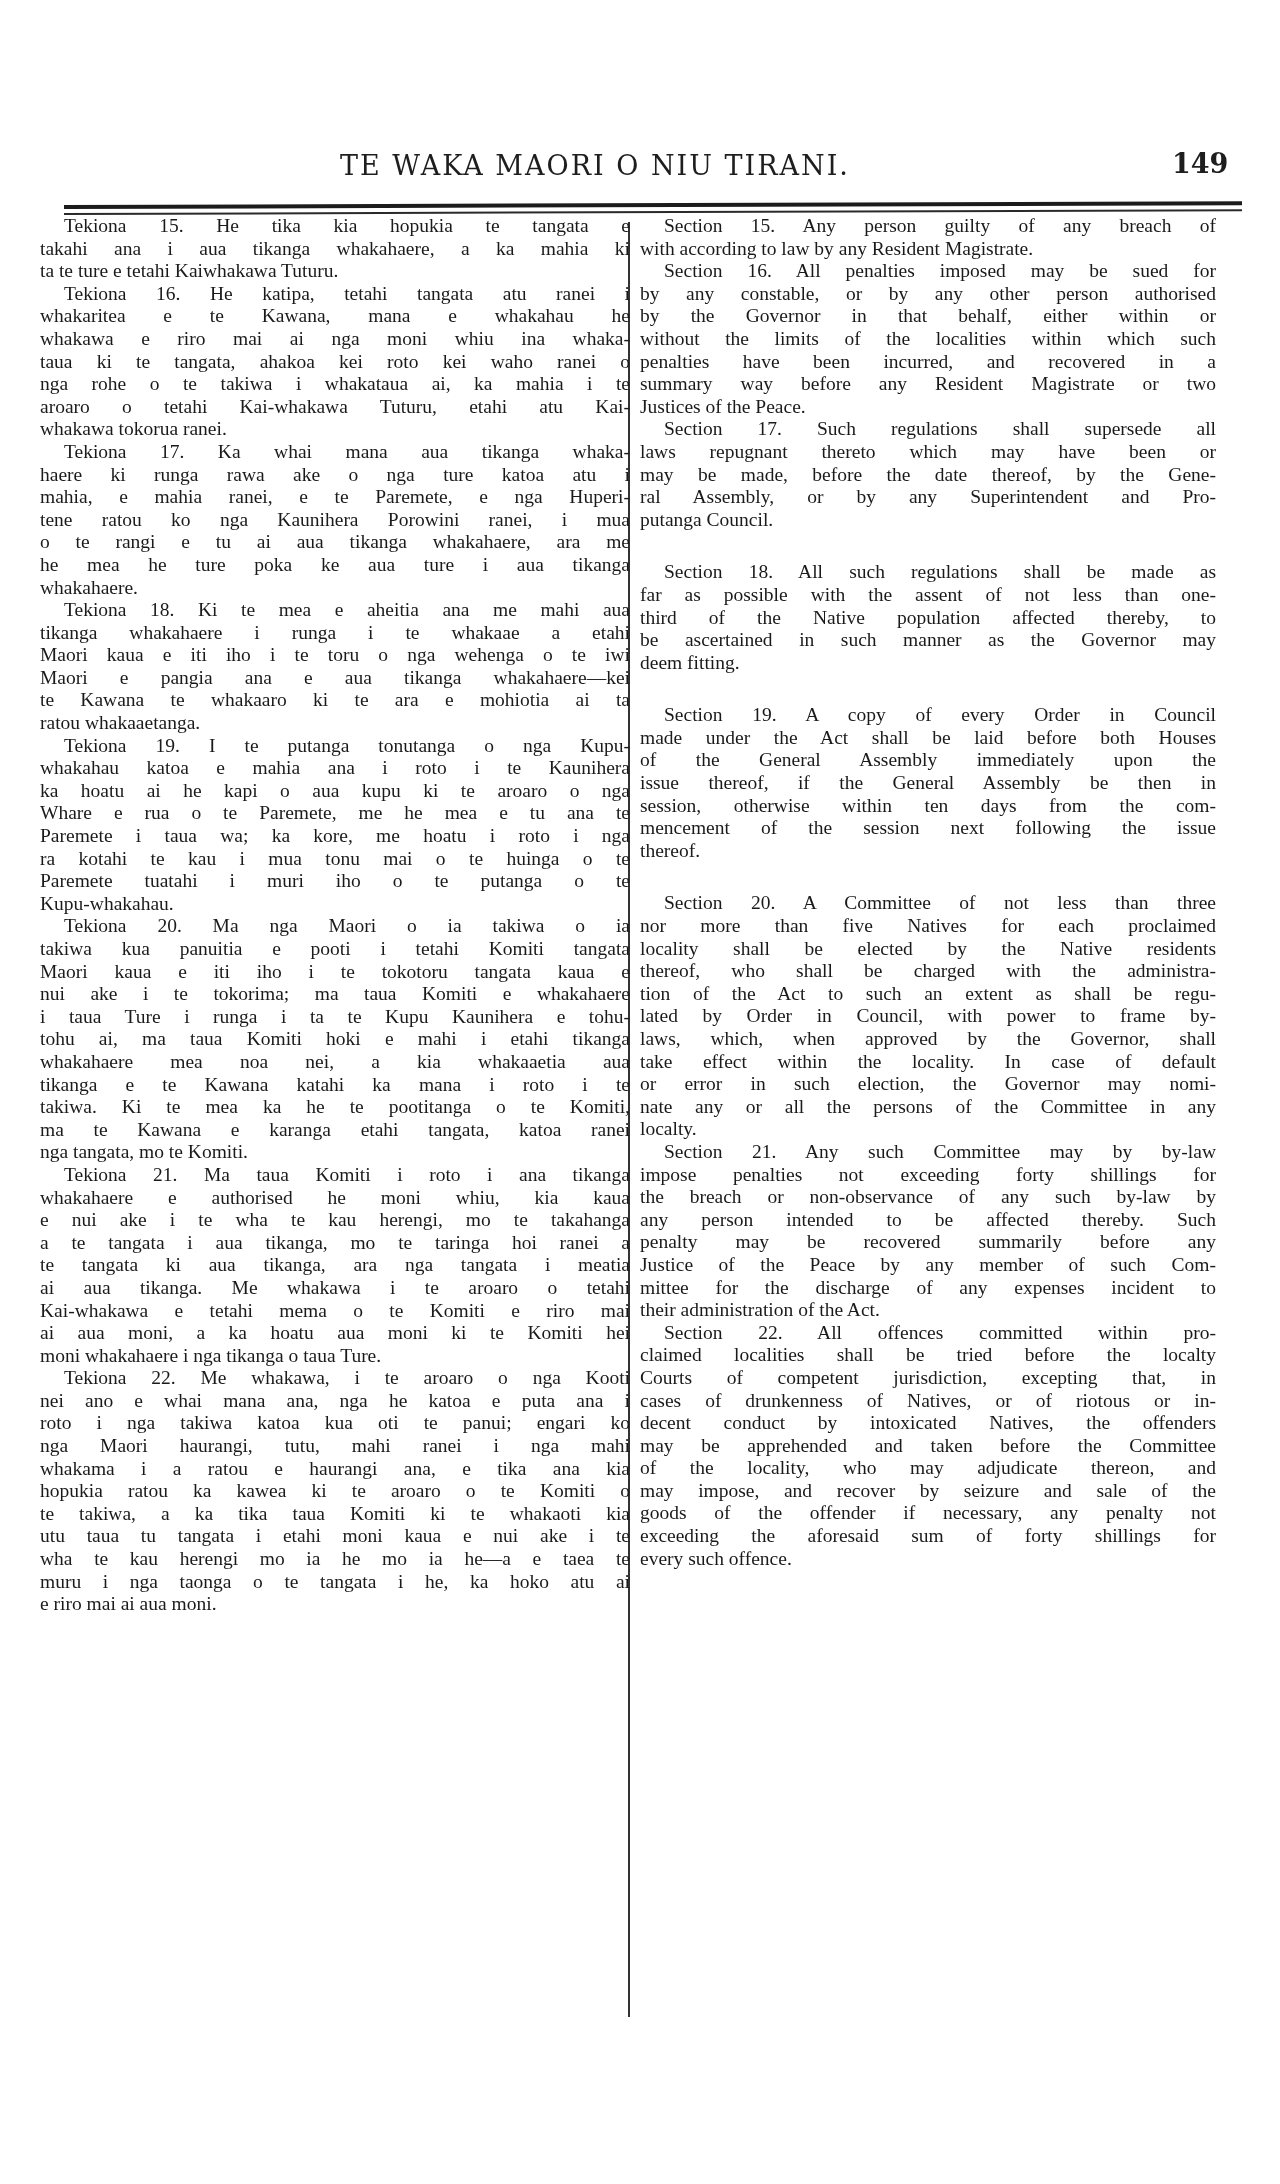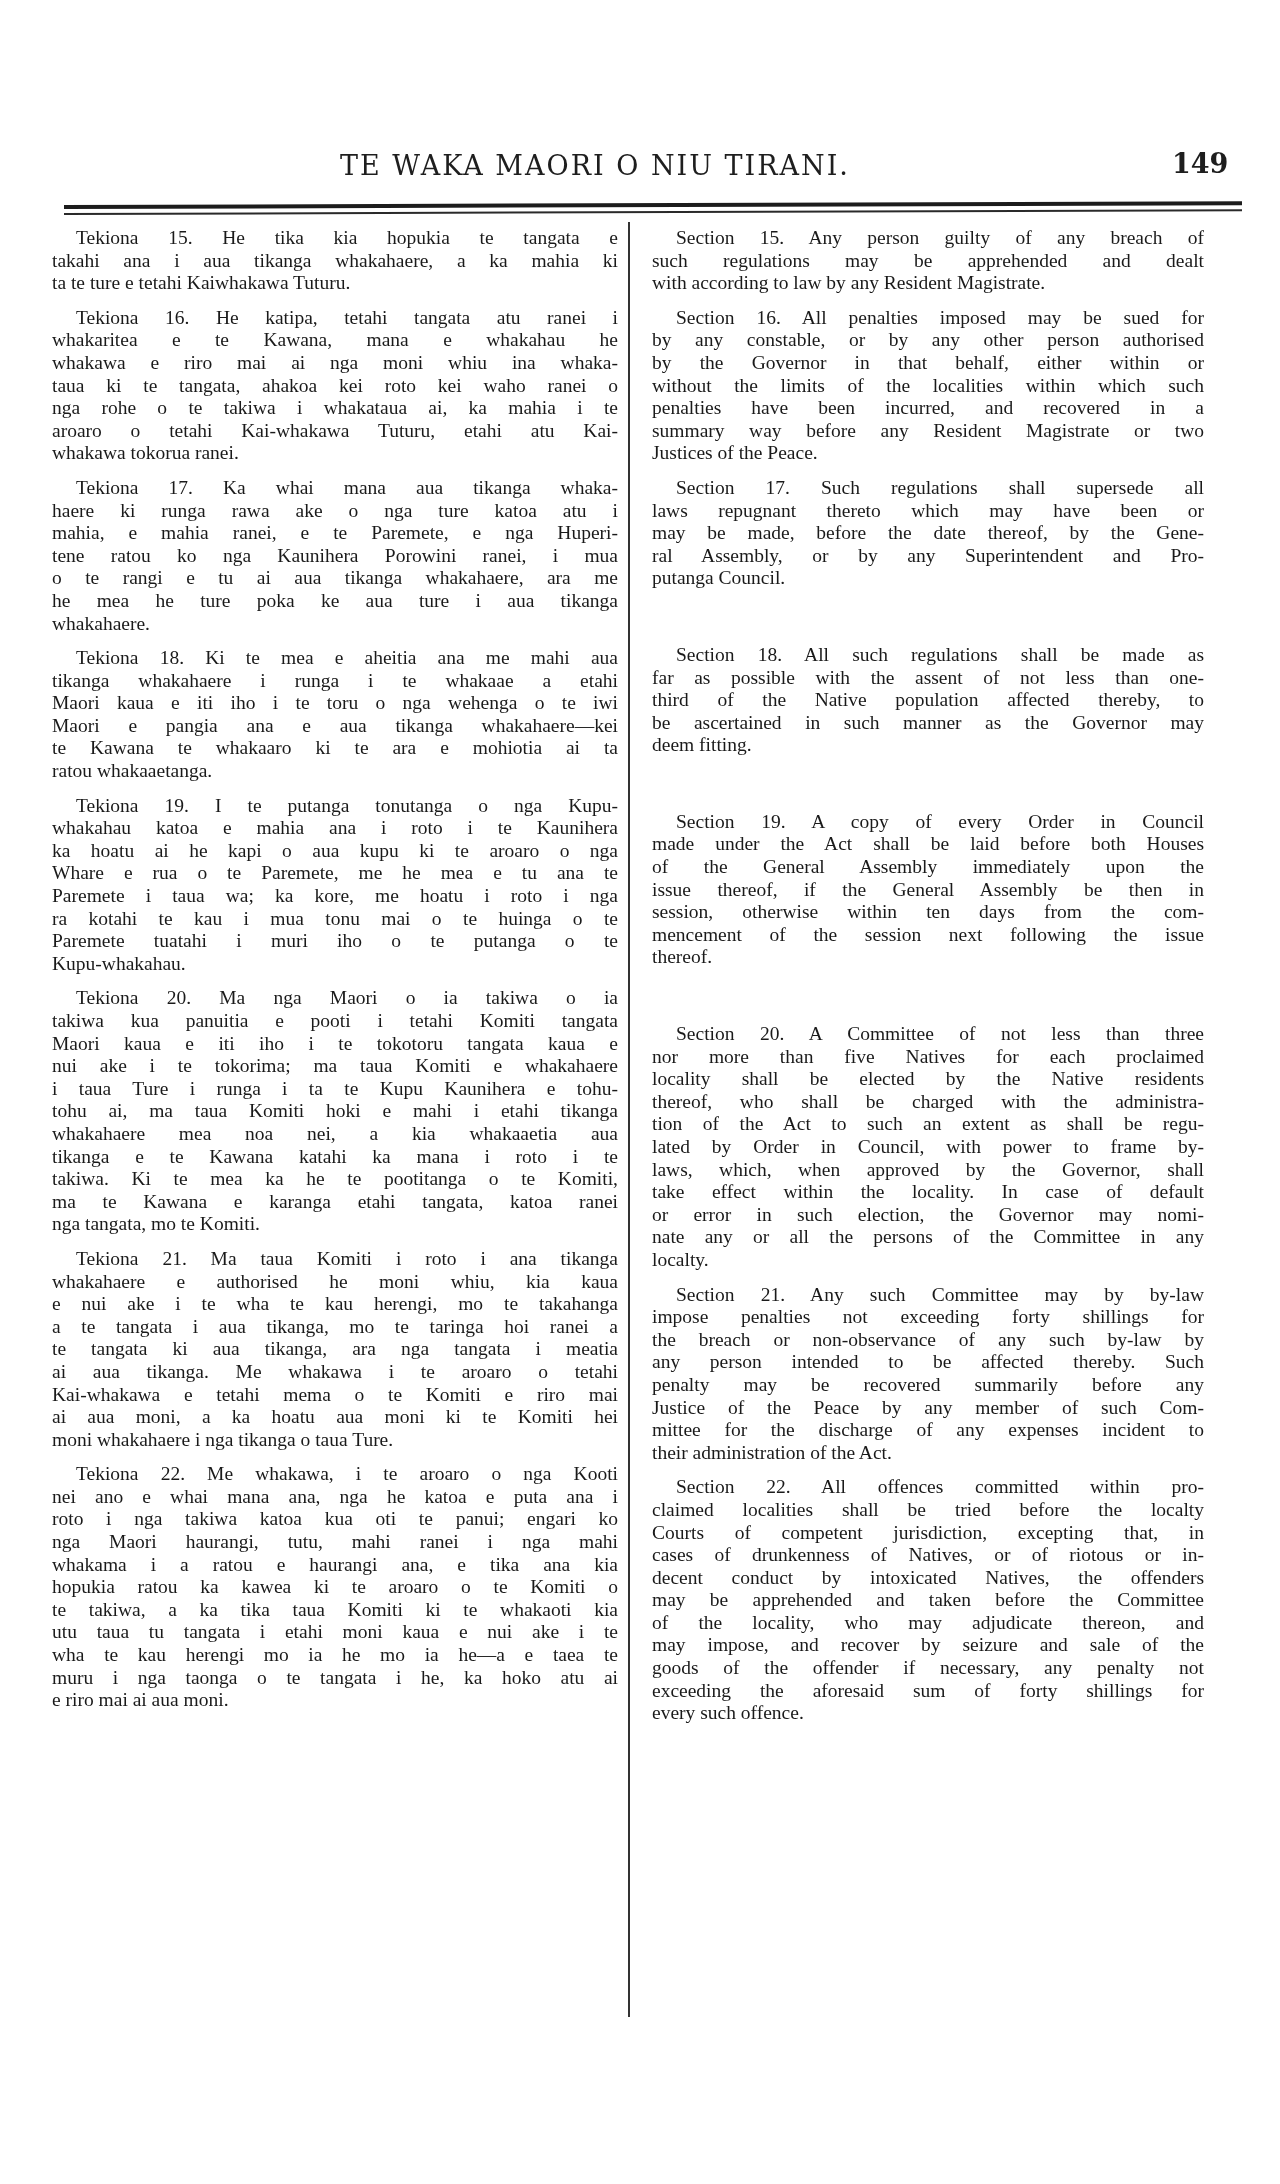--- a/index.html
+++ b/index.html
@@ -18,7 +18,7 @@
   .col { position:absolute; font-size:19.5px; line-height:22.6px; }
   .col-left { left:40px; top:215px; width:590px; }
   .col-right { left:640px; top:215px; width:576px; }
-  .para { margin:12px; text-align:justify; }
+  .para { margin:0; text-align:justify; }
   .line { display:block; white-space:nowrap; text-align-last:justify; }
   .line.last { text-align-last:left; }
   .line.indent { padding-left:24px; }

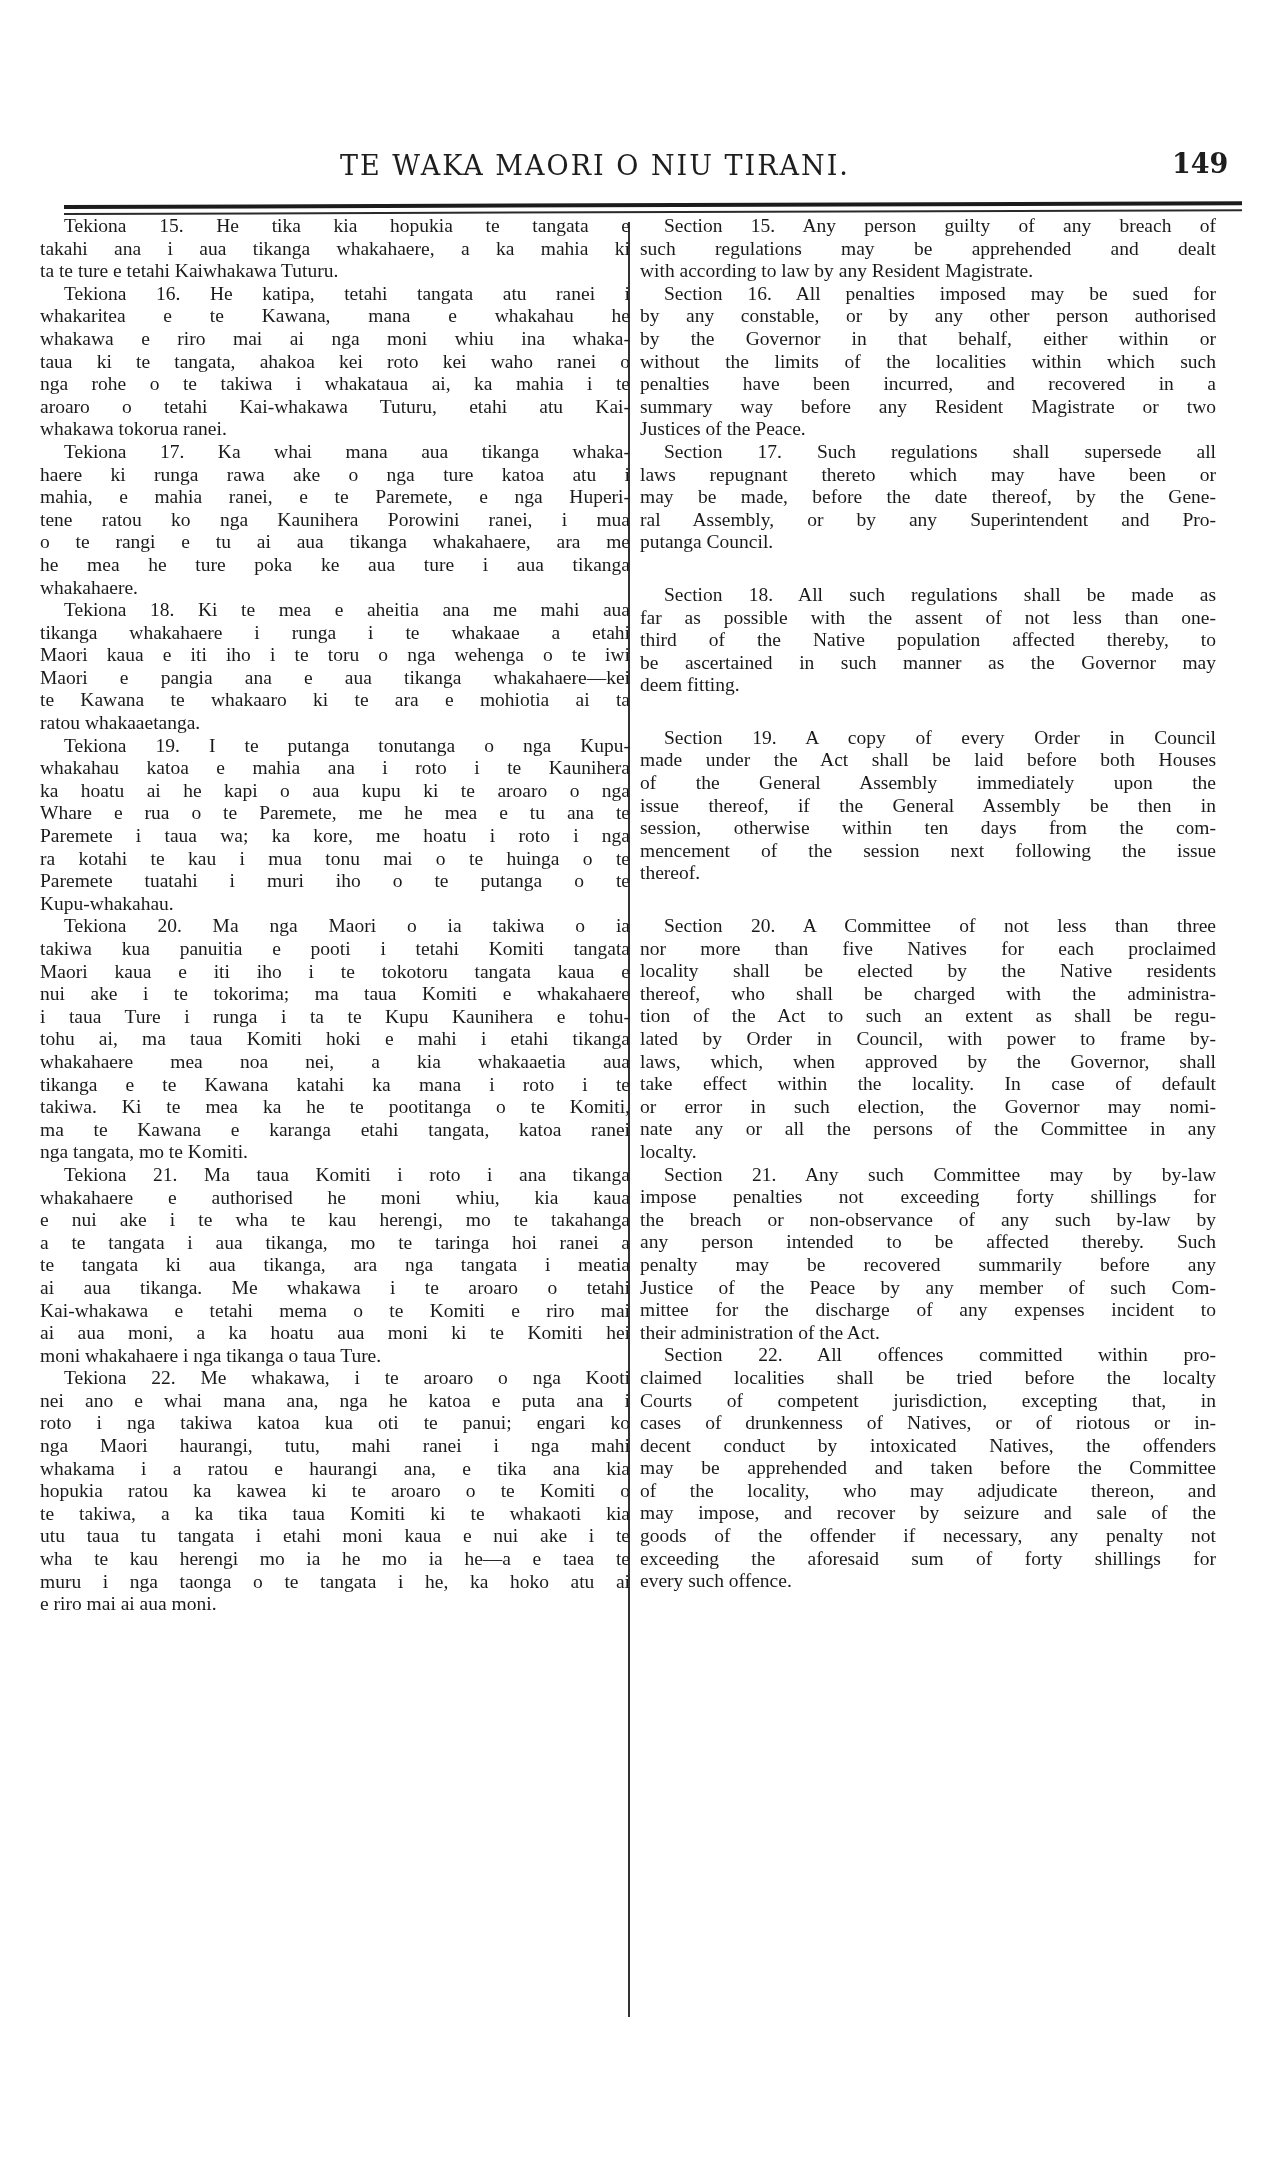--- a/index.html
+++ b/index.html
@@ -117,7 +117,6 @@
   <div class="col col-right" id="col-right">
       <div class="para">
         <span class="line indent">Section 15. Any person guilty of any breach of</span>
-        <span class="line">such regulations may be apprehended and dealt</span>
         <span class="line last">with according to law by any Resident Magistrate.</span>
       </div>
       <div class="para">

